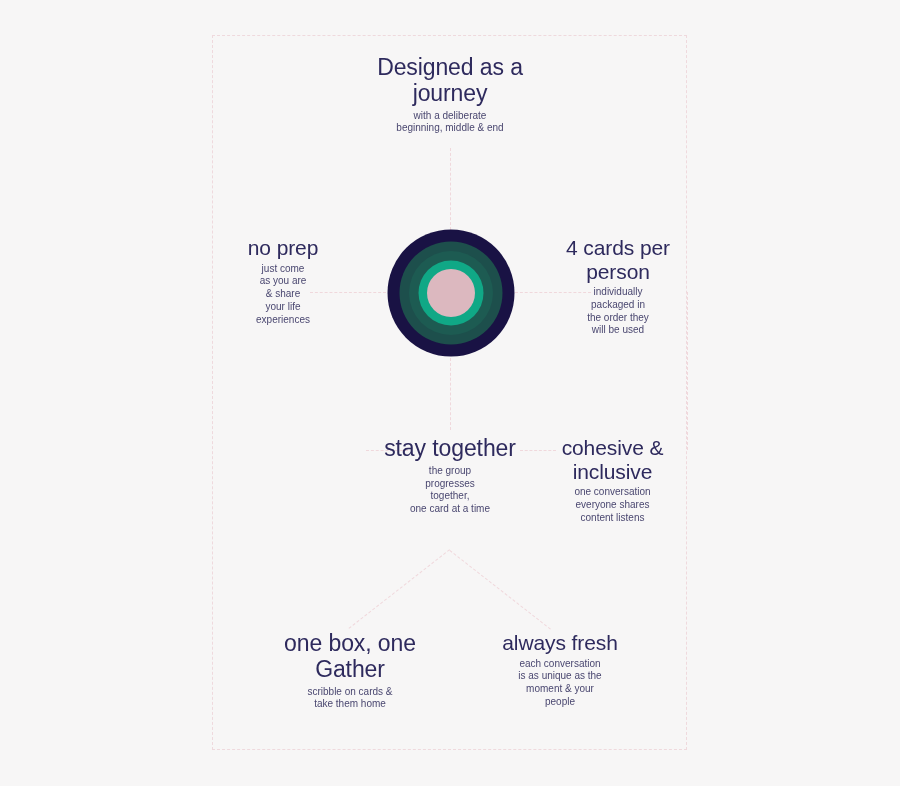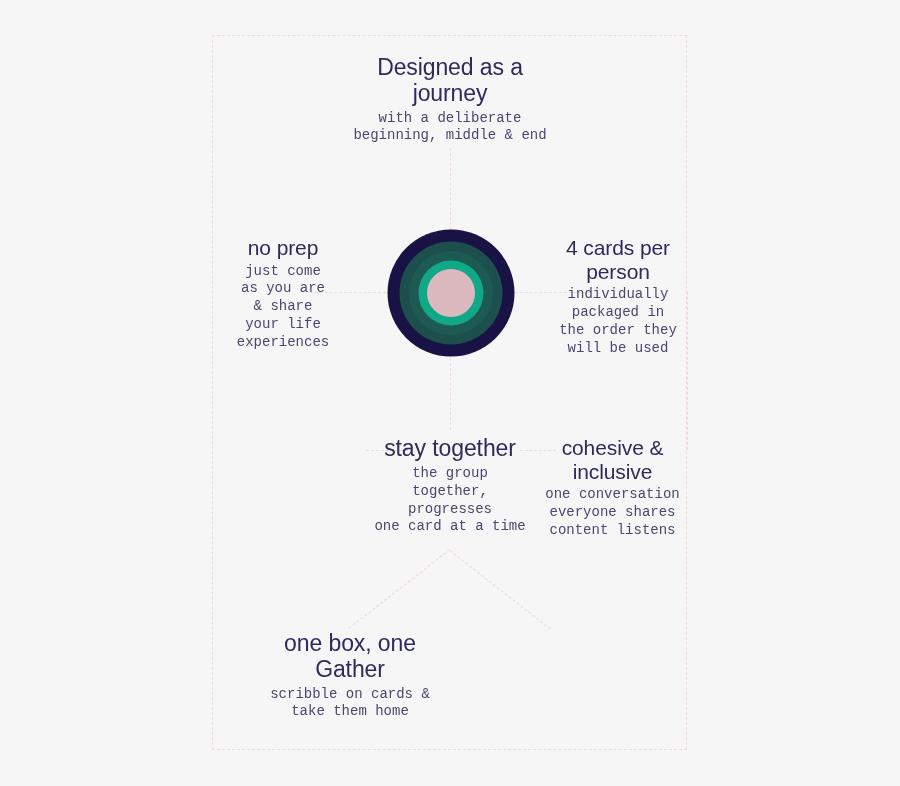--- a/index.html
+++ b/index.html
@@ -67,12 +67,11 @@
     font-size: 23px;
   }
   .node .sub {
-    font-size: 14px;
+    font-size: 10px;
     font-weight: 400;
     color: #4a4770;
     line-height: 1.28;
     margin: 0;
-    font-family: Liberation Mono, monospace;
   }
   .node .sub span {
     display: block;

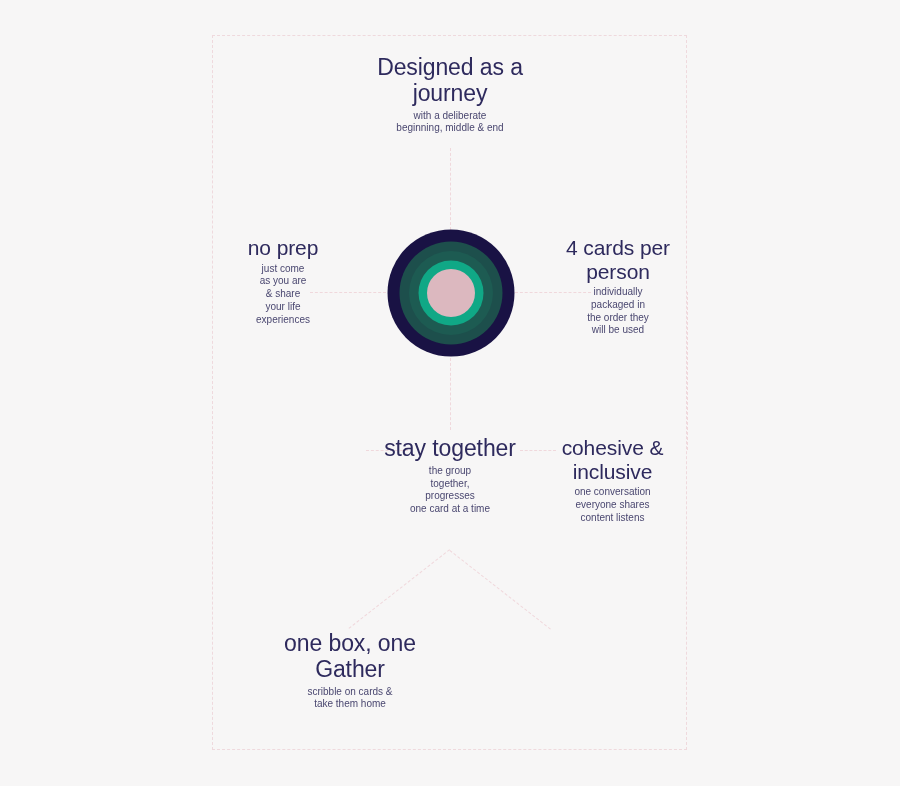--- a/index.html
+++ b/index.html
@@ -167,8 +167,8 @@
     <p class="head big" style="color: rgb(46, 42, 93);">stay together</p>
     <p class="sub" style="color: rgb(74, 71, 112);">
       <span>the group</span>
+      <span>progresses</span>
       <span>together,</span>
-      <span>progresses</span>
       <span>one card at a time</span>
     </p>
   </div>

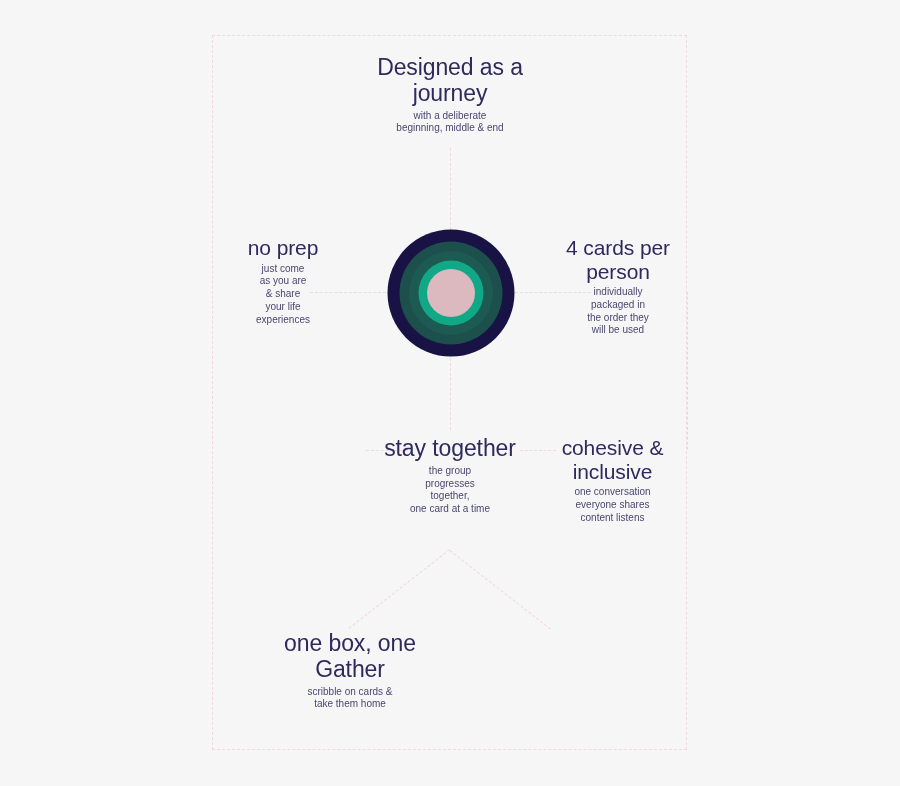--- a/index.html
+++ b/index.html
@@ -190,6 +190,15 @@
     </p>
   </div>
 
+  <div class="node" id="node-fresh">
+    <p class="head" style="color: rgb(46, 42, 93);">always fresh</p>
+    <p class="sub" style="color: rgb(74, 71, 112);">
+      <span>each conversation</span>
+      <span>is as unique as the</span>
+      <span>moment &amp; your</span>
+      <span>people</span>
+    </p>
+  </div>
 
 </div>
 

